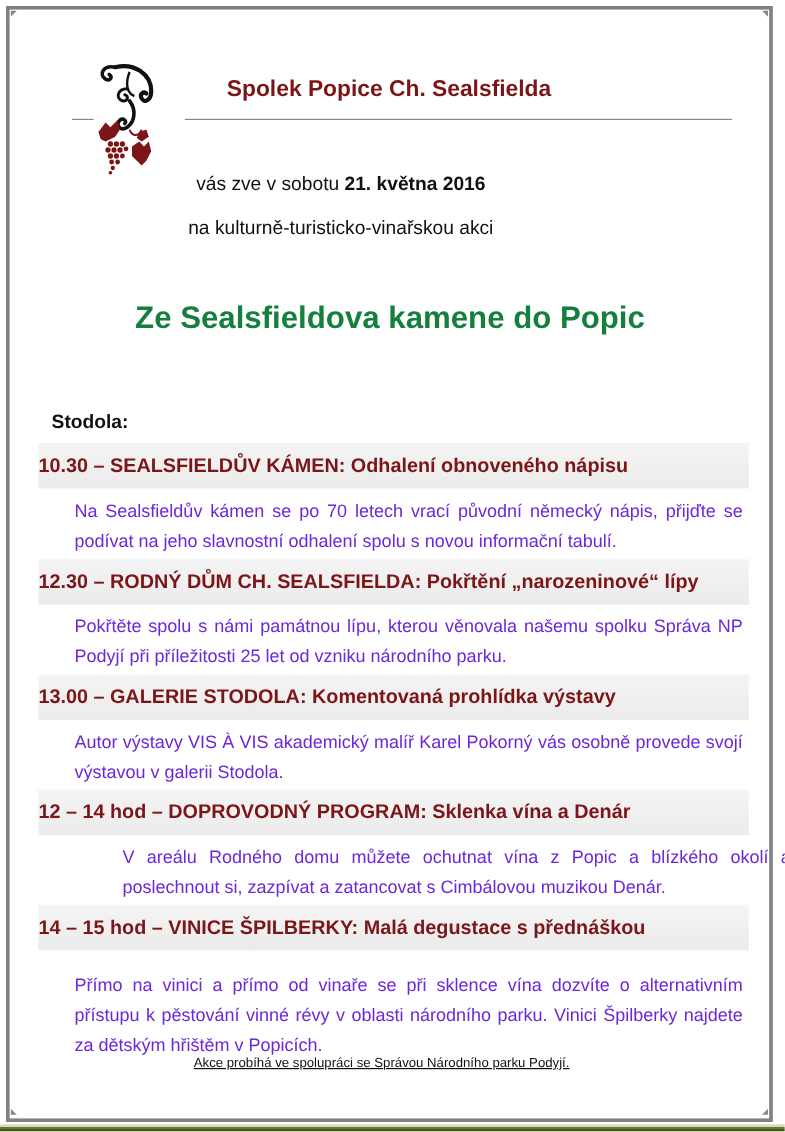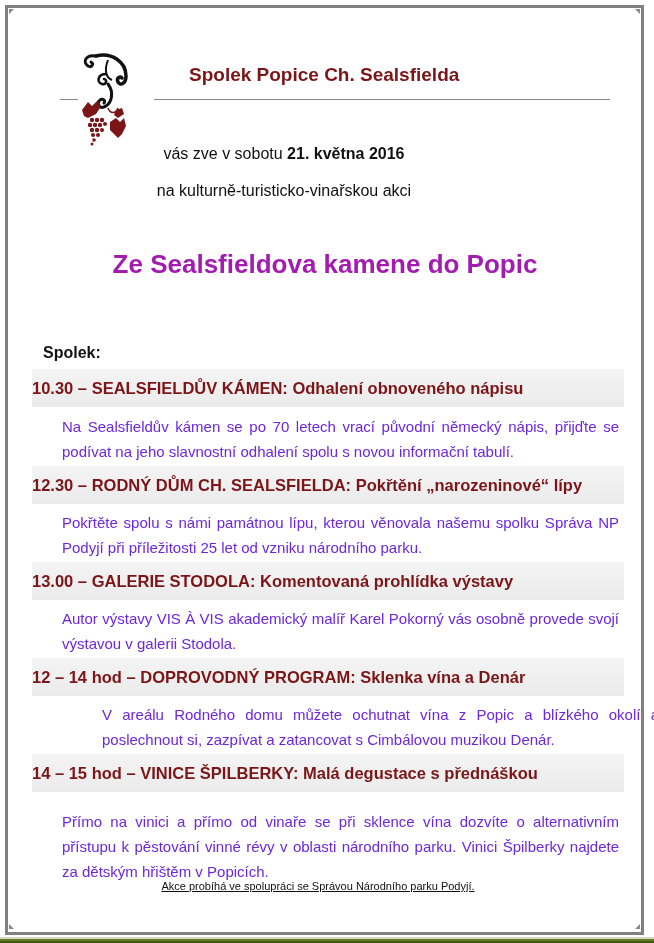--- a/index.html
+++ b/index.html
@@ -40,7 +40,7 @@
     .invite-2 { top: 182px; }
     .event-title {
       position: absolute; left: 0; width: 650px; text-align: center; top: 249px;
-      font-size: 26px; font-weight: bold; color: #a21caf;
+      font-size: 26px; font-weight: bold; color: #15803d;
     }
     .program-label {
       position: absolute; left: 43px; top: 344px;

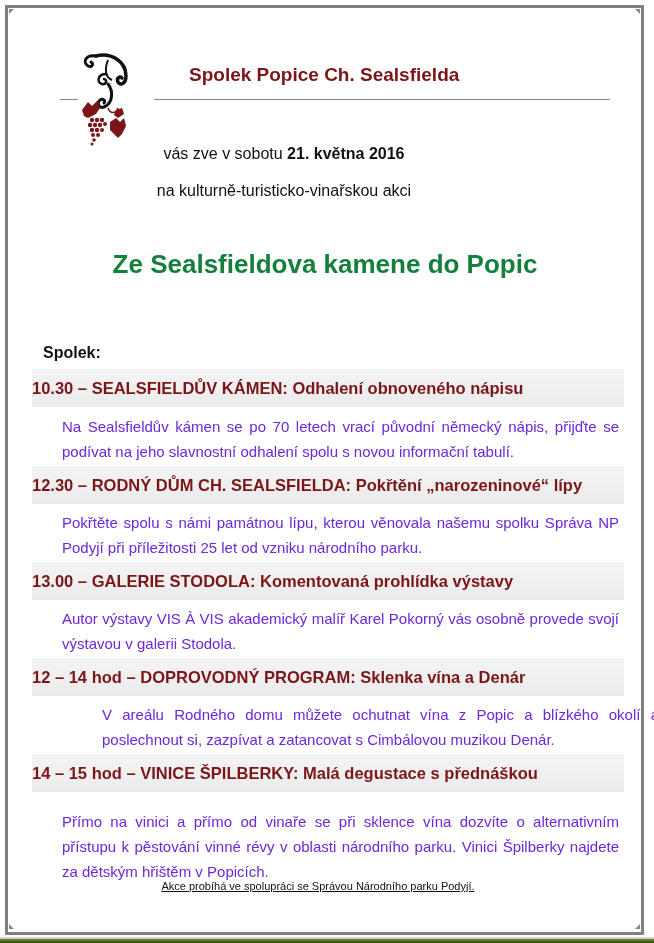--- a/index.html
+++ b/index.html
@@ -114,7 +114,7 @@
 
 <div class="event-title">Ze Sealsfieldova kamene do Popic</div>
 
-<div class="program-label">Spolek:</div>
+<div class="program-label">Stodola:</div>
 
 <div class="section-head" style="top:369px;">10.30 – SEALSFIELDŮV KÁMEN: Odhalení obnoveného nápisu</div>
 <div class="section-body" style="top:414px;">Na Sealsfieldův kámen se po 70 letech vrací původní německý nápis, přijďte se podívat na jeho slavnostní odhalení spolu s novou informační tabulí.</div>

